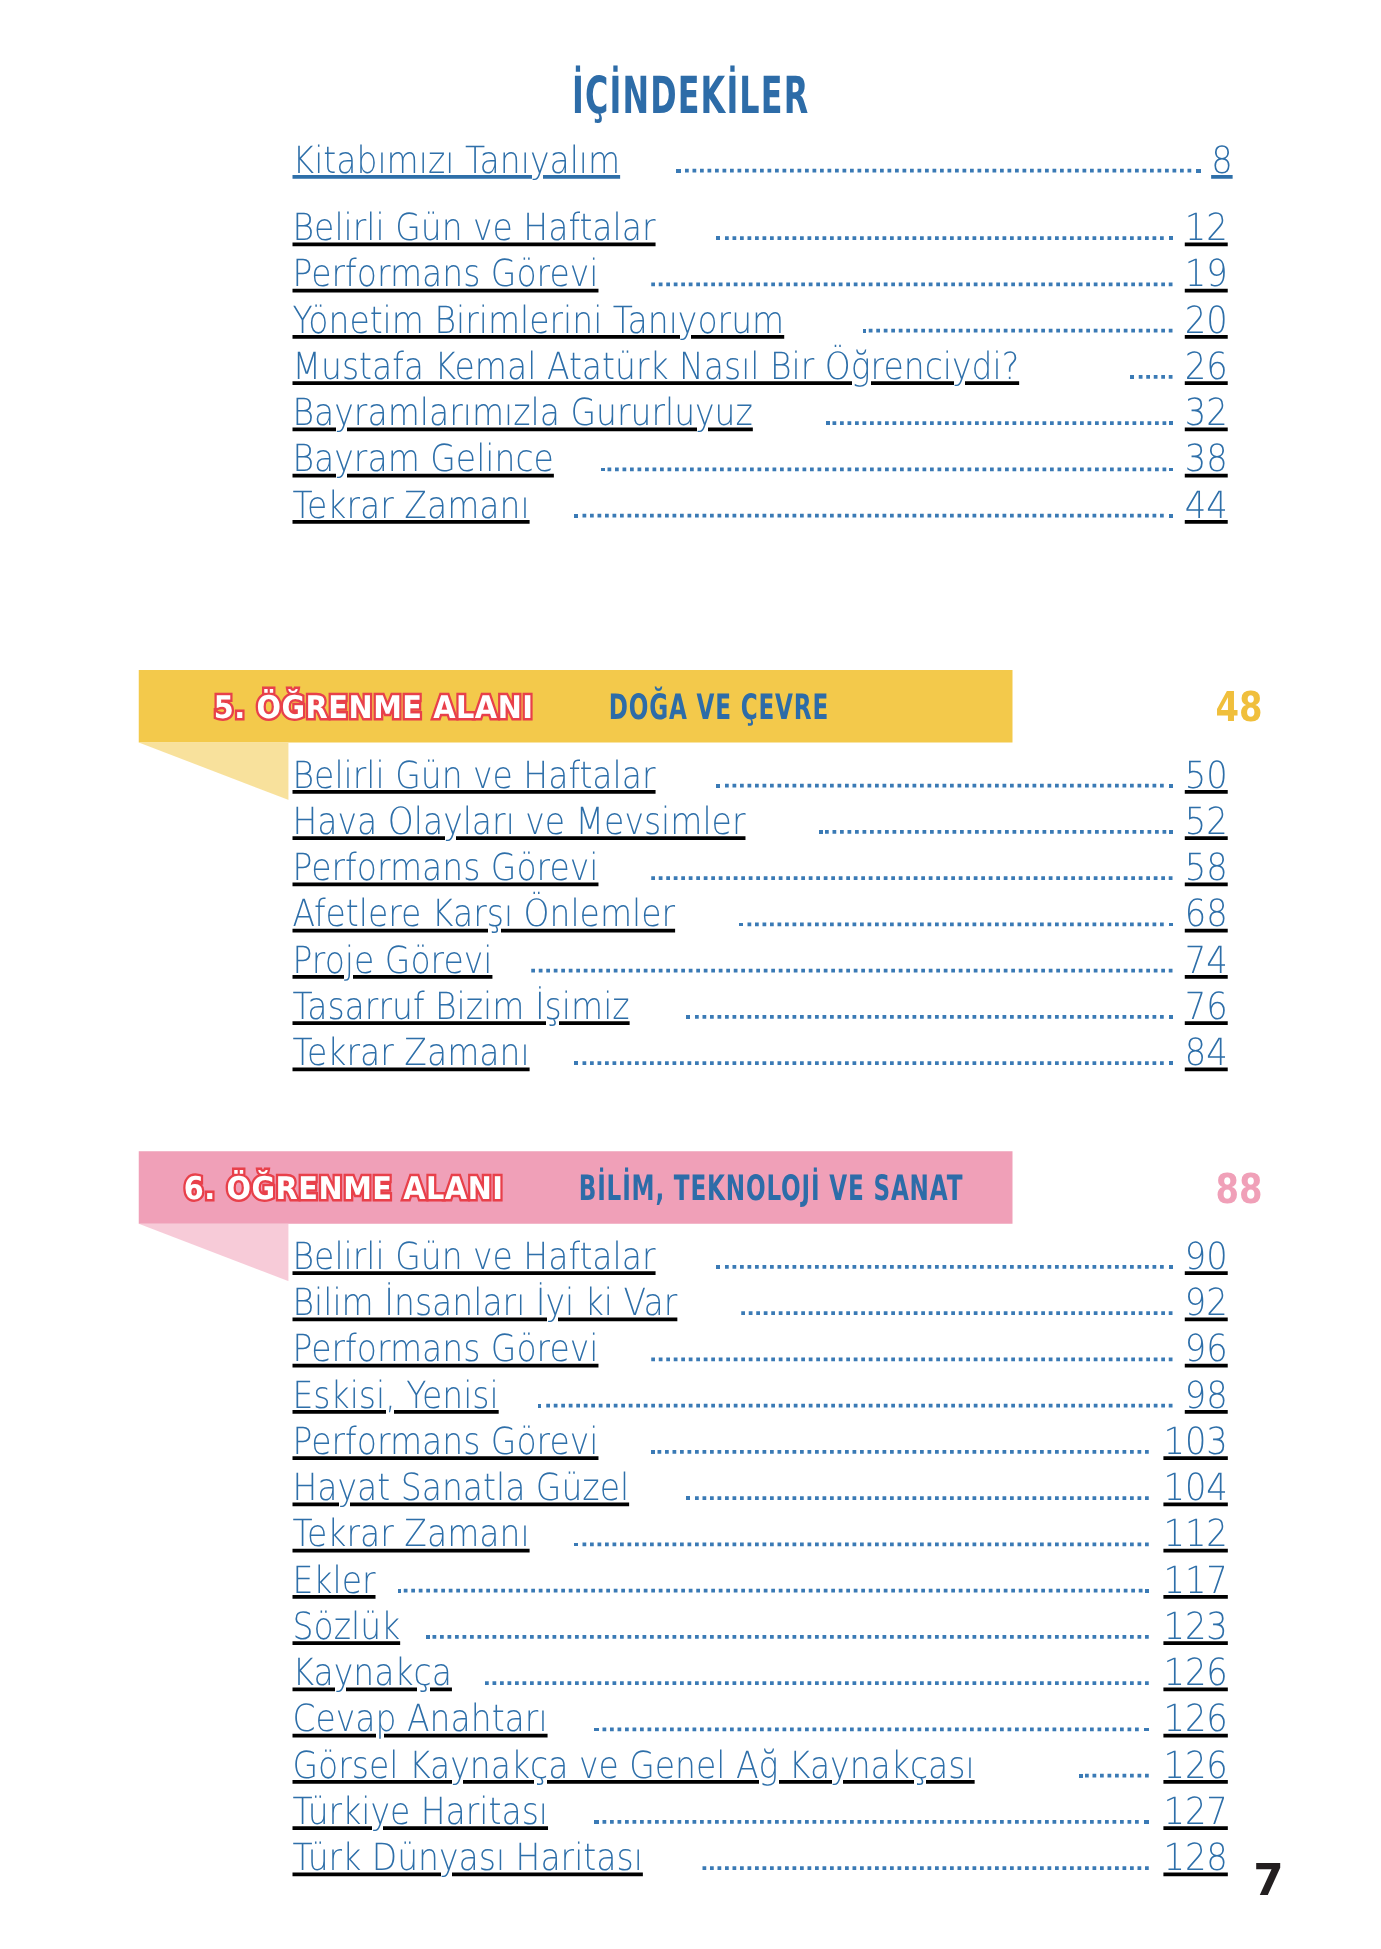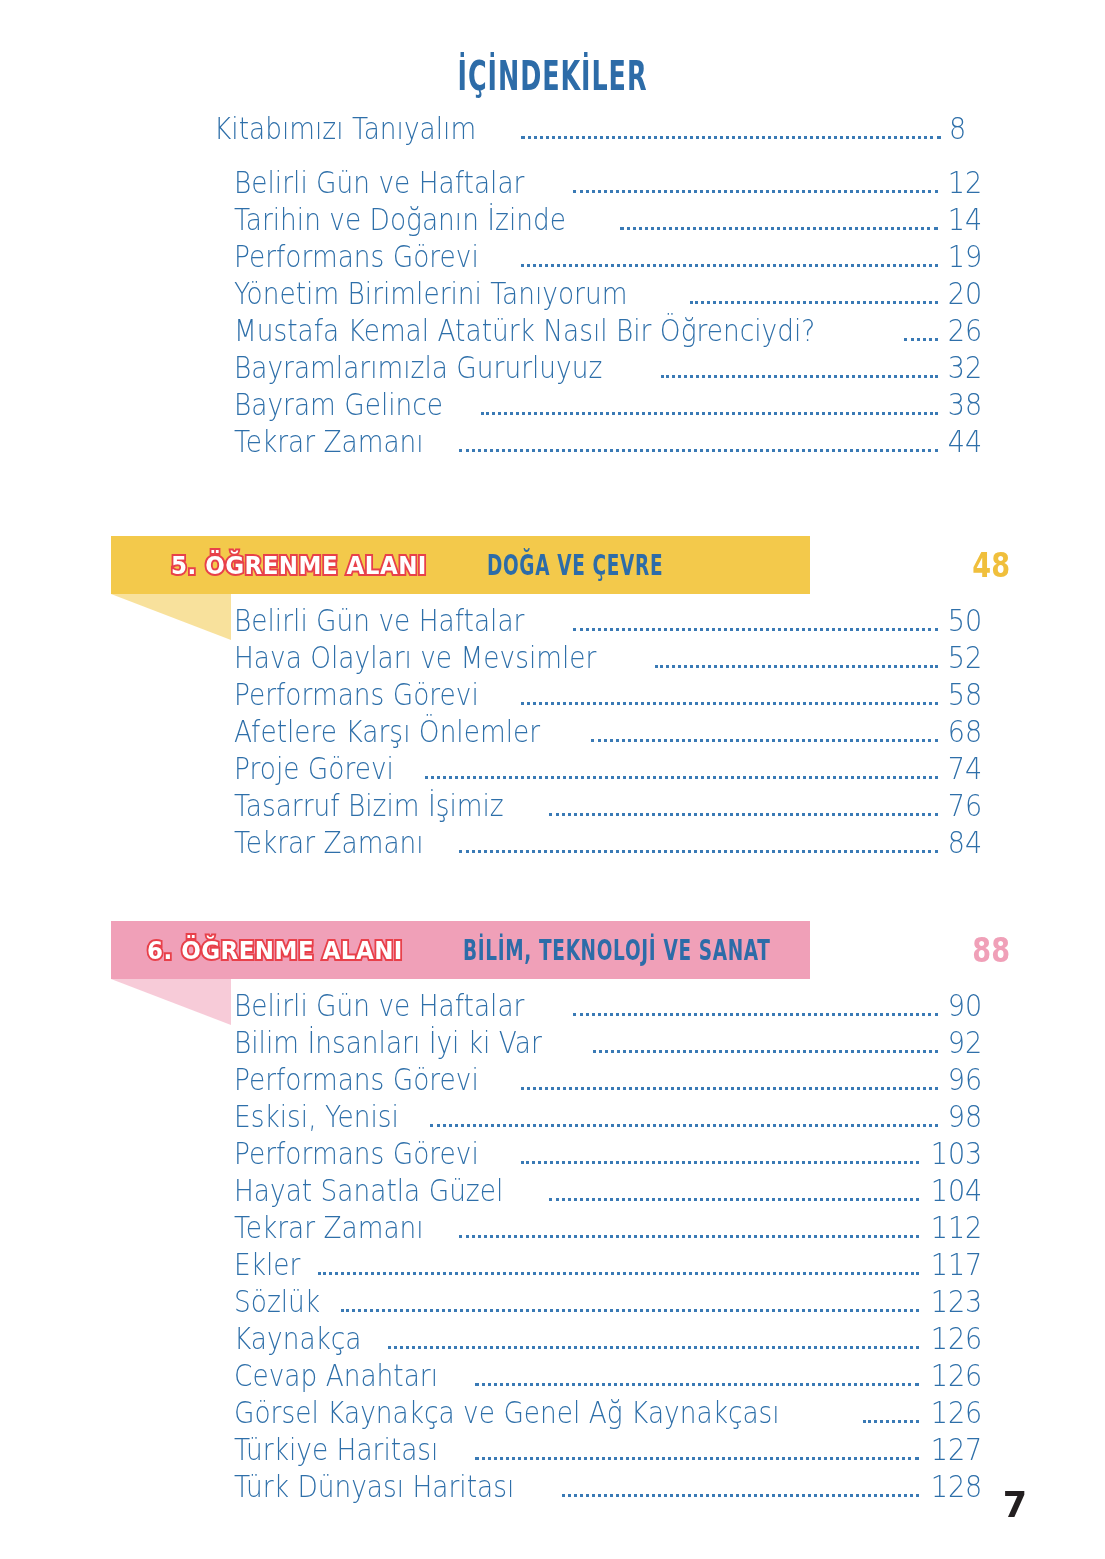--- a/index.html
+++ b/index.html
@@ -72,9 +72,10 @@
   
   .top-entry {
     position: absolute;
-    left: 214px;
+    left: 234px;
     top: 110px;
     width: 752px;
+    text-decoration: underline;
   }
 
   

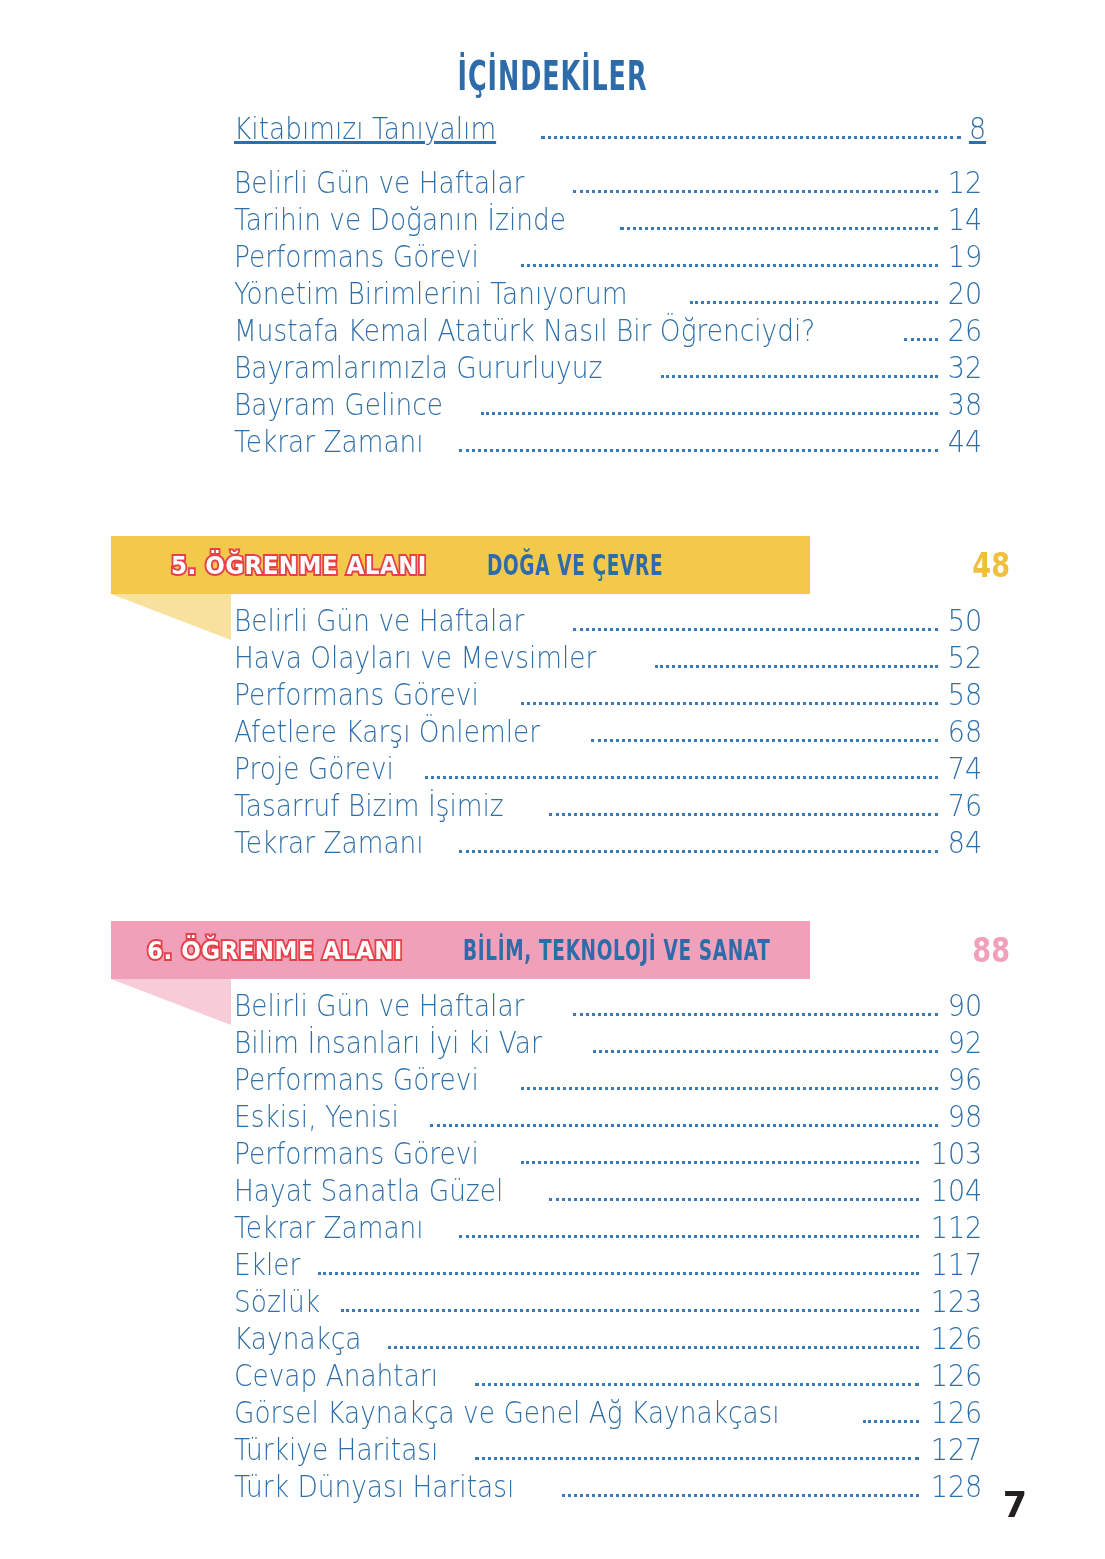--- a/index.html
+++ b/index.html
@@ -145,6 +145,7 @@
   .entries {
     position: relative;
     padding-top: 4px;
+    text-decoration: underline;
   }
   .entries .entry {
     margin-left: 234px;

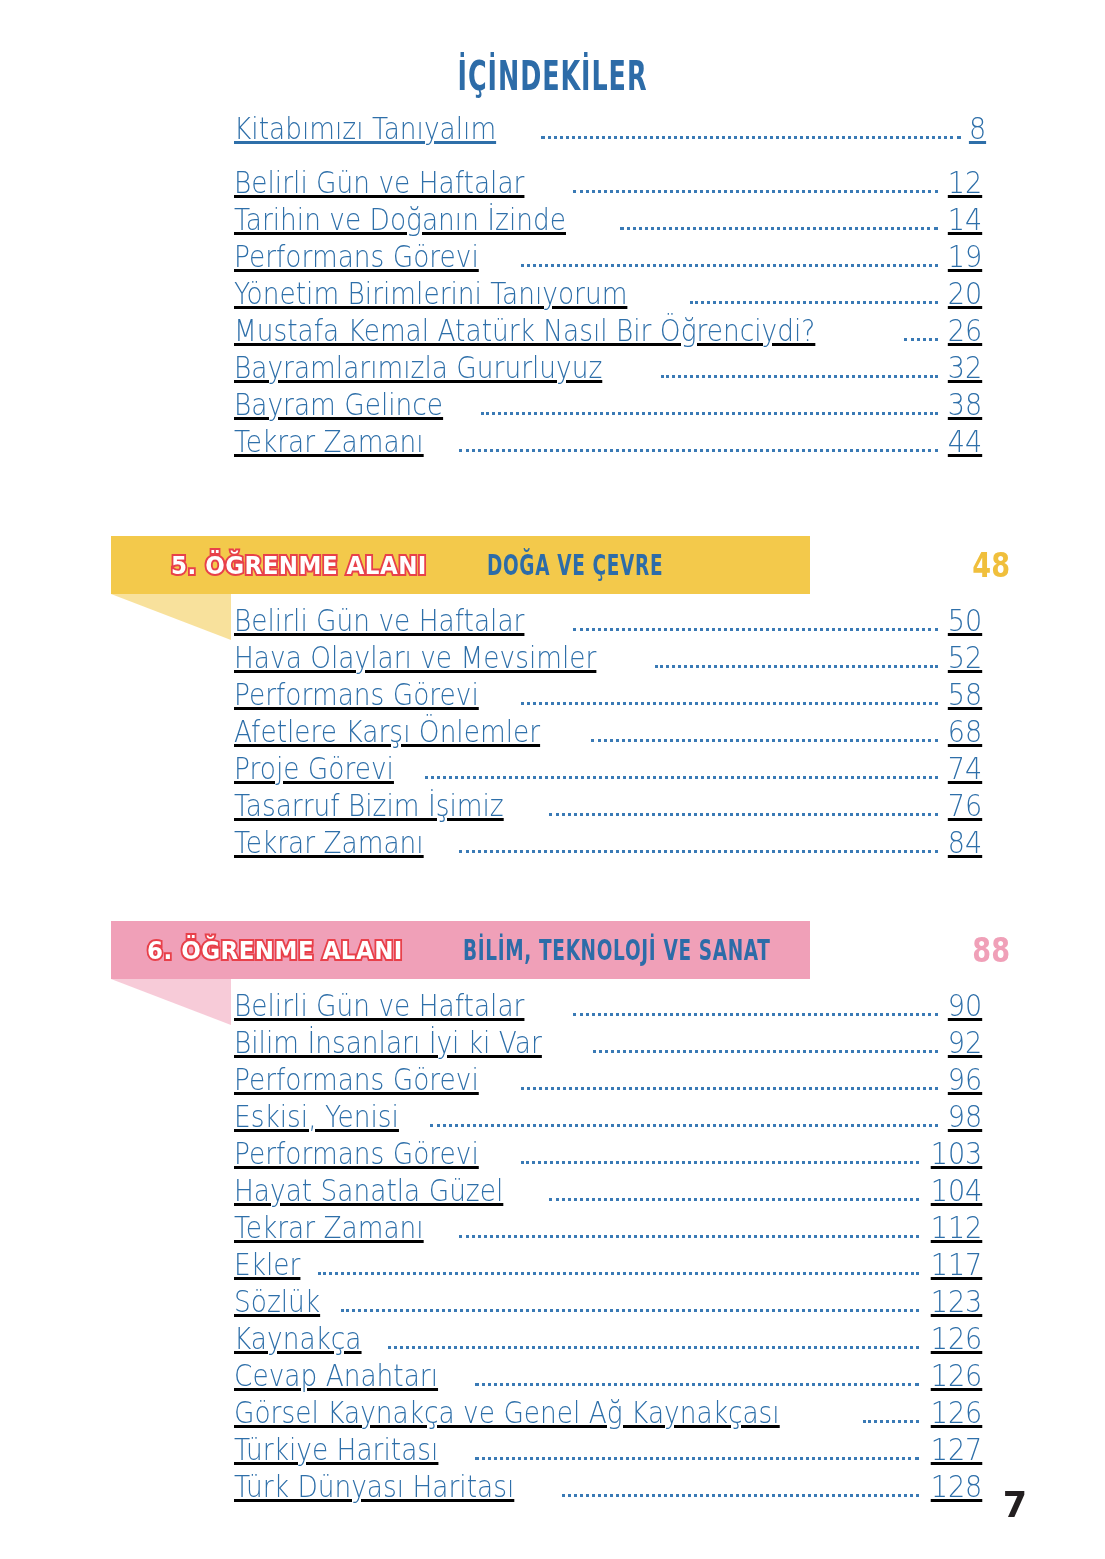--- a/index.html
+++ b/index.html
@@ -185,11 +185,6 @@
             <span class="epage">12</span>
           </div>
           <div class="entry">
-            <span class="etitle">Tarihin ve Doğanın İzinde</span>
-            <span class="leader"></span>
-            <span class="epage">14</span>
-          </div>
-          <div class="entry">
             <span class="etitle">Performans Görevi</span>
             <span class="leader"></span>
             <span class="epage">19</span>

